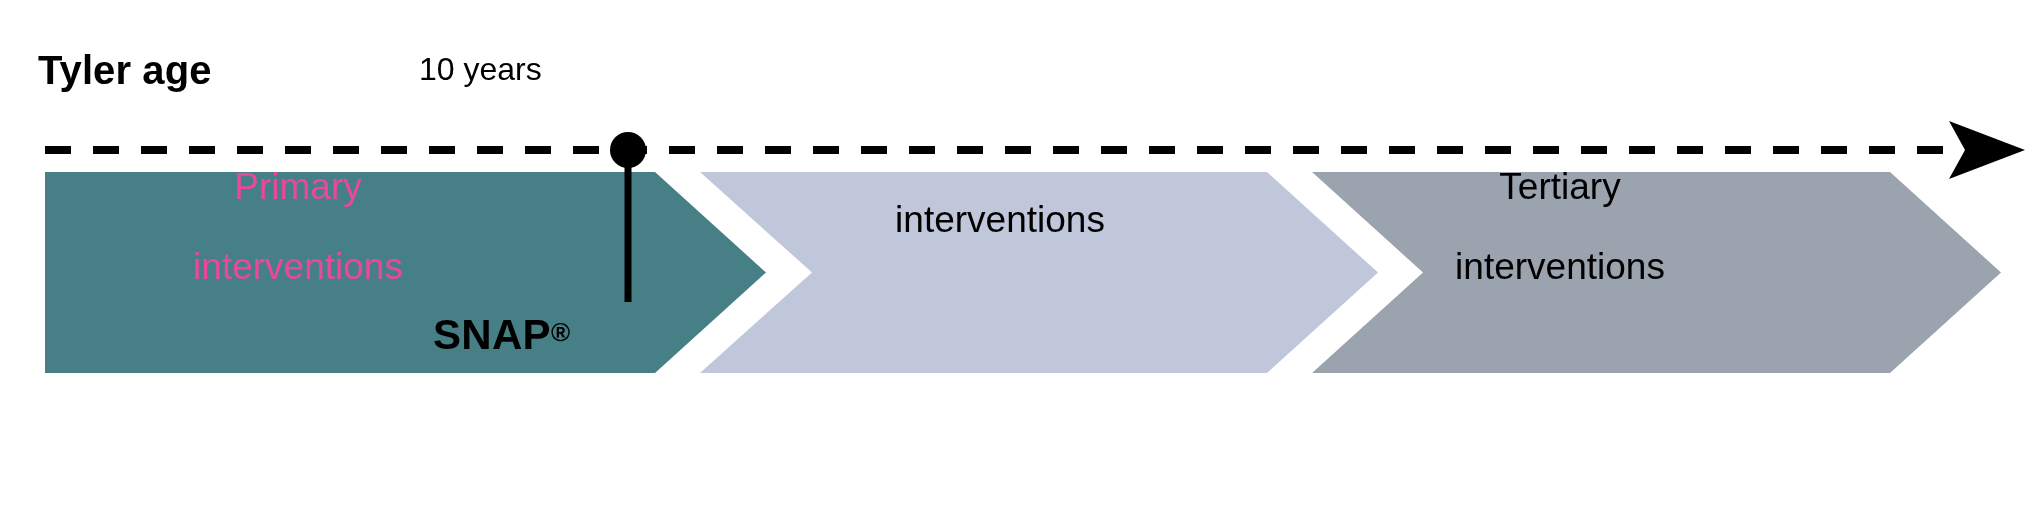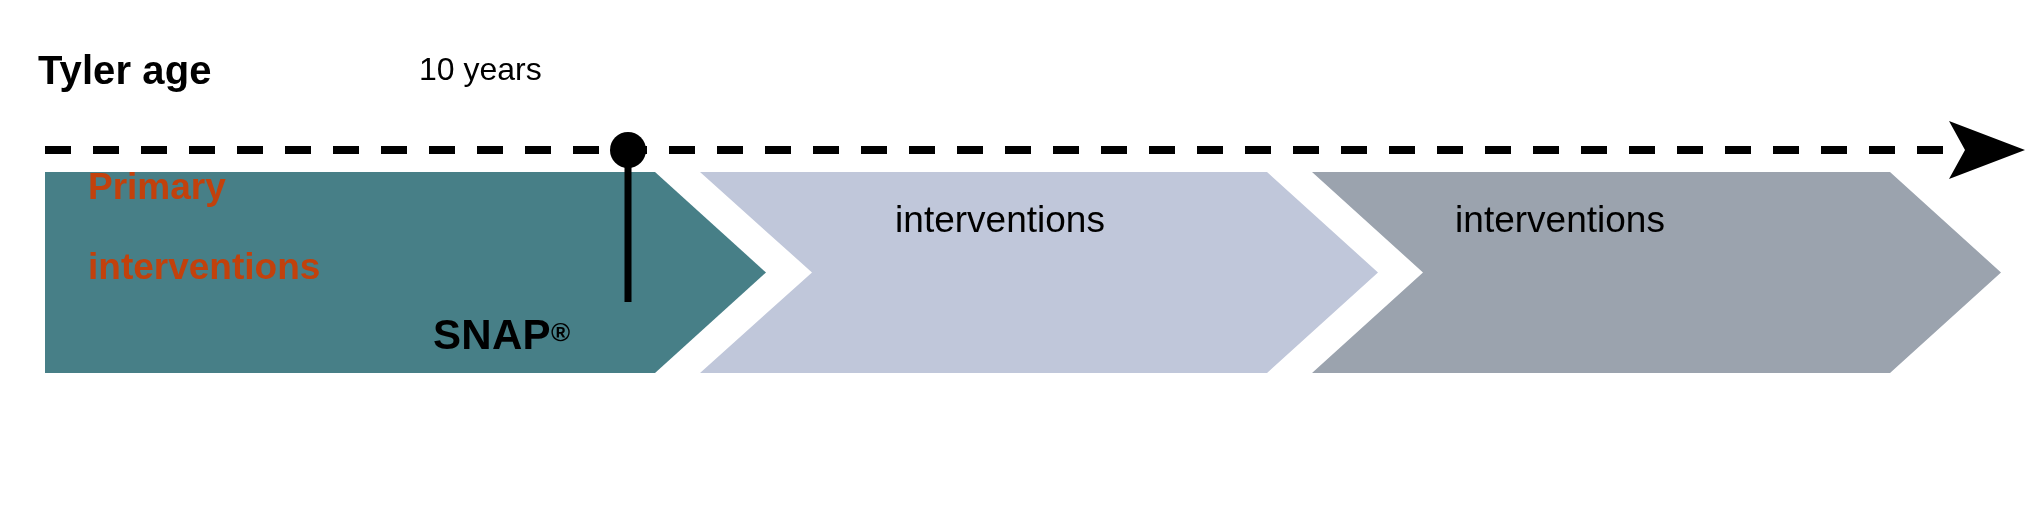--- a/index.html
+++ b/index.html
@@ -77,9 +77,9 @@
     left: 88px;
     top: 163px;
     width: 420px;
-    text-align: left;
-    color: #c2410c;
-    font-weight: 700;
+    text-align: center;
+    color: #ec4899;
+    font-weight: 400;
   }
   #stage-label-secondary {
     left: 620px;

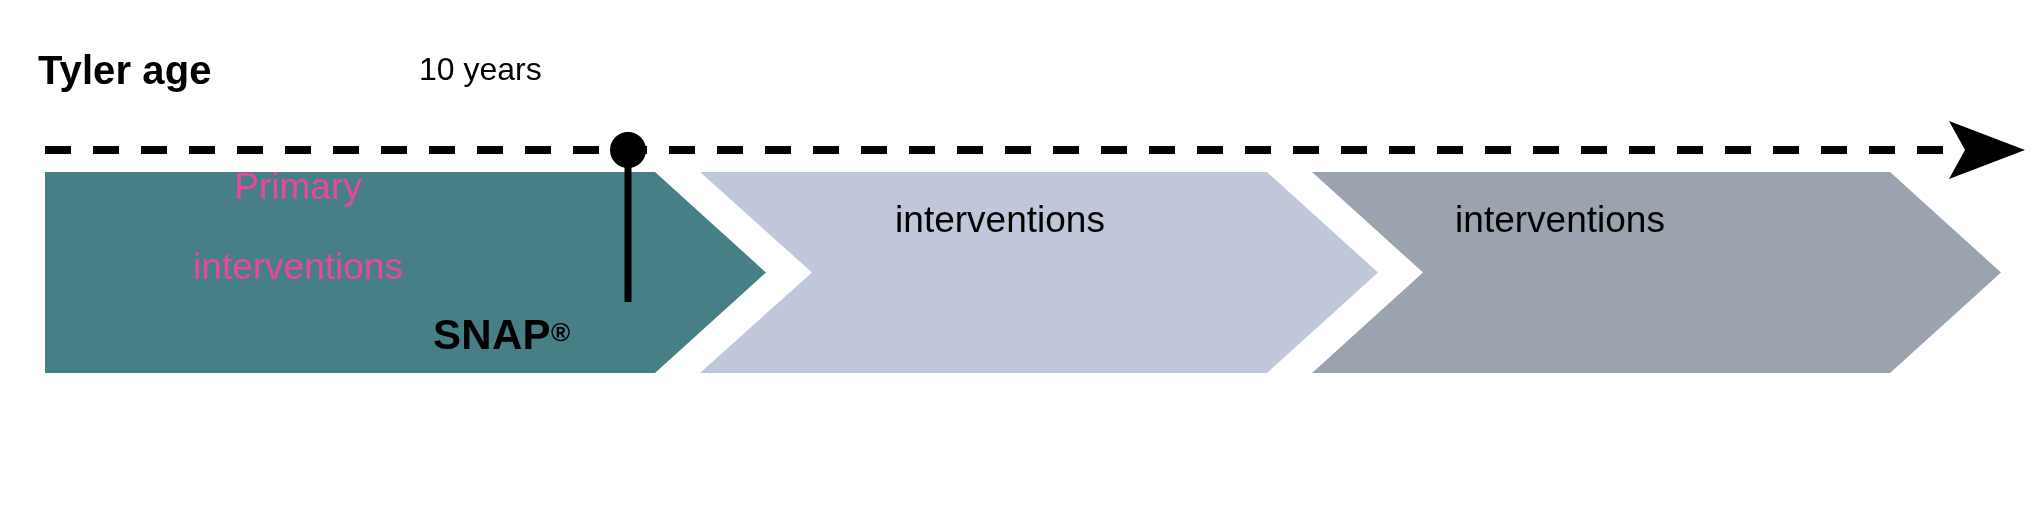--- a/index.html
+++ b/index.html
@@ -129,6 +129,7 @@
   </div>
 
   <div class="stage-label" id="stage-label-tertiary">
+    <span class="l1">Tertiary</span>
     <span class="l2">interventions</span>
   </div>
 

